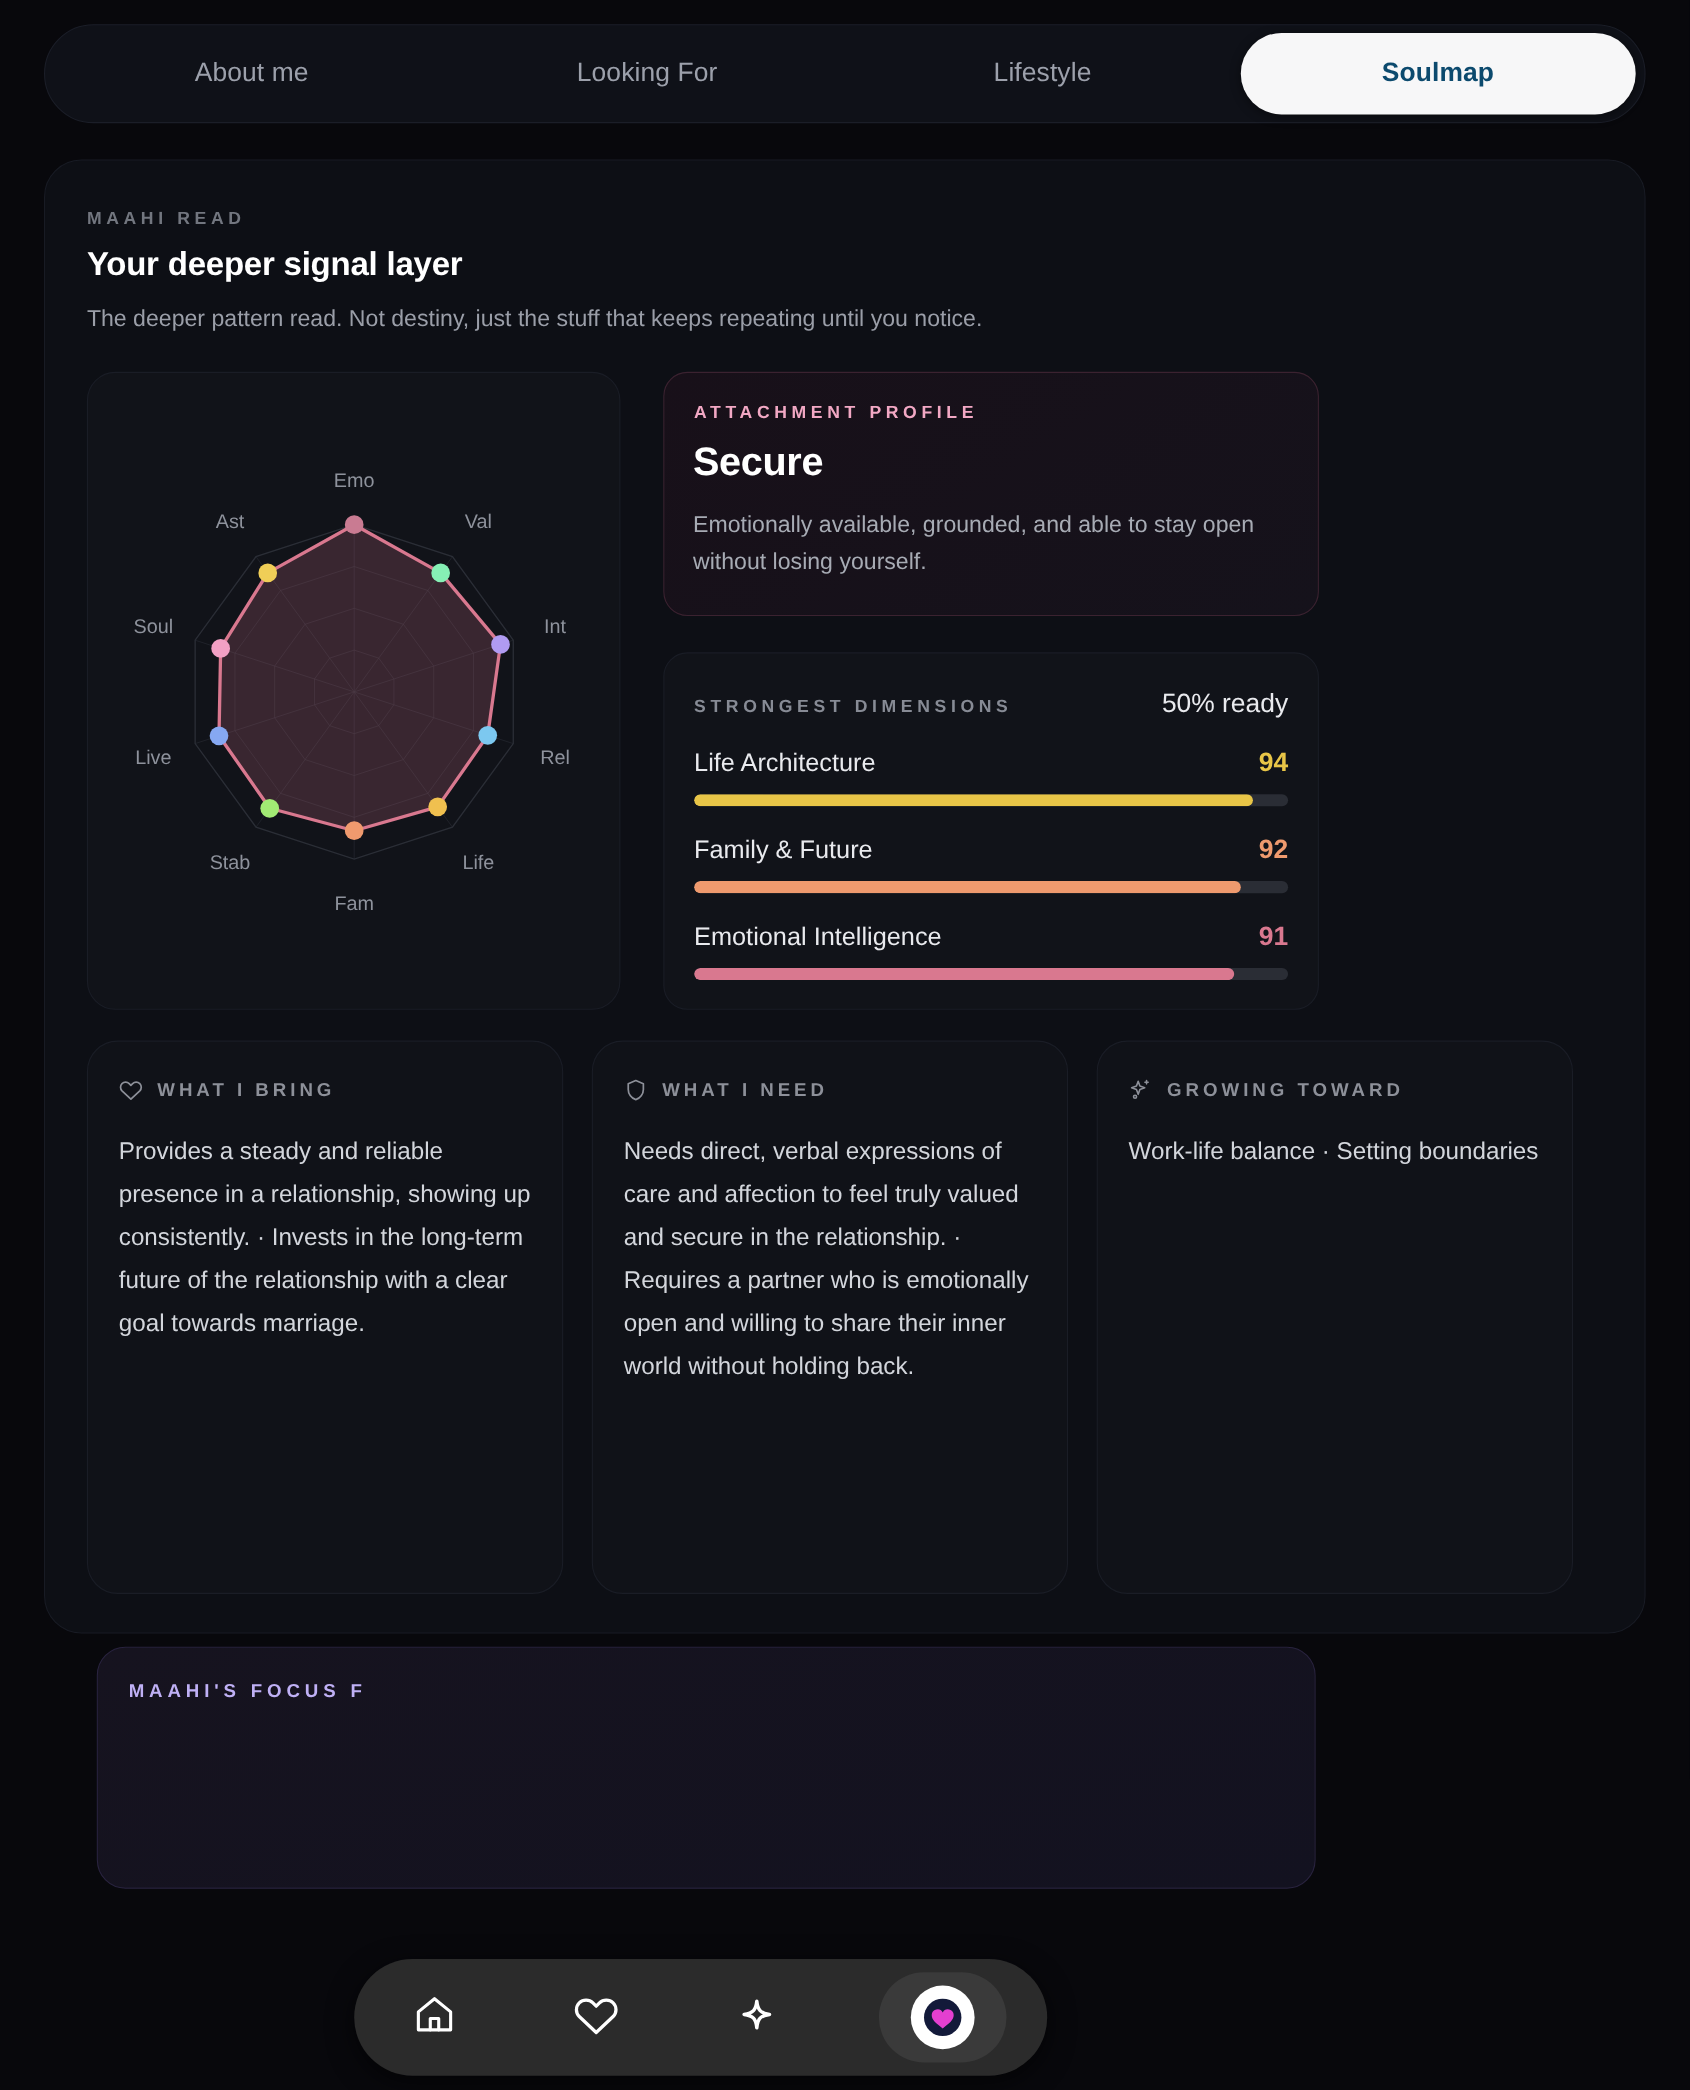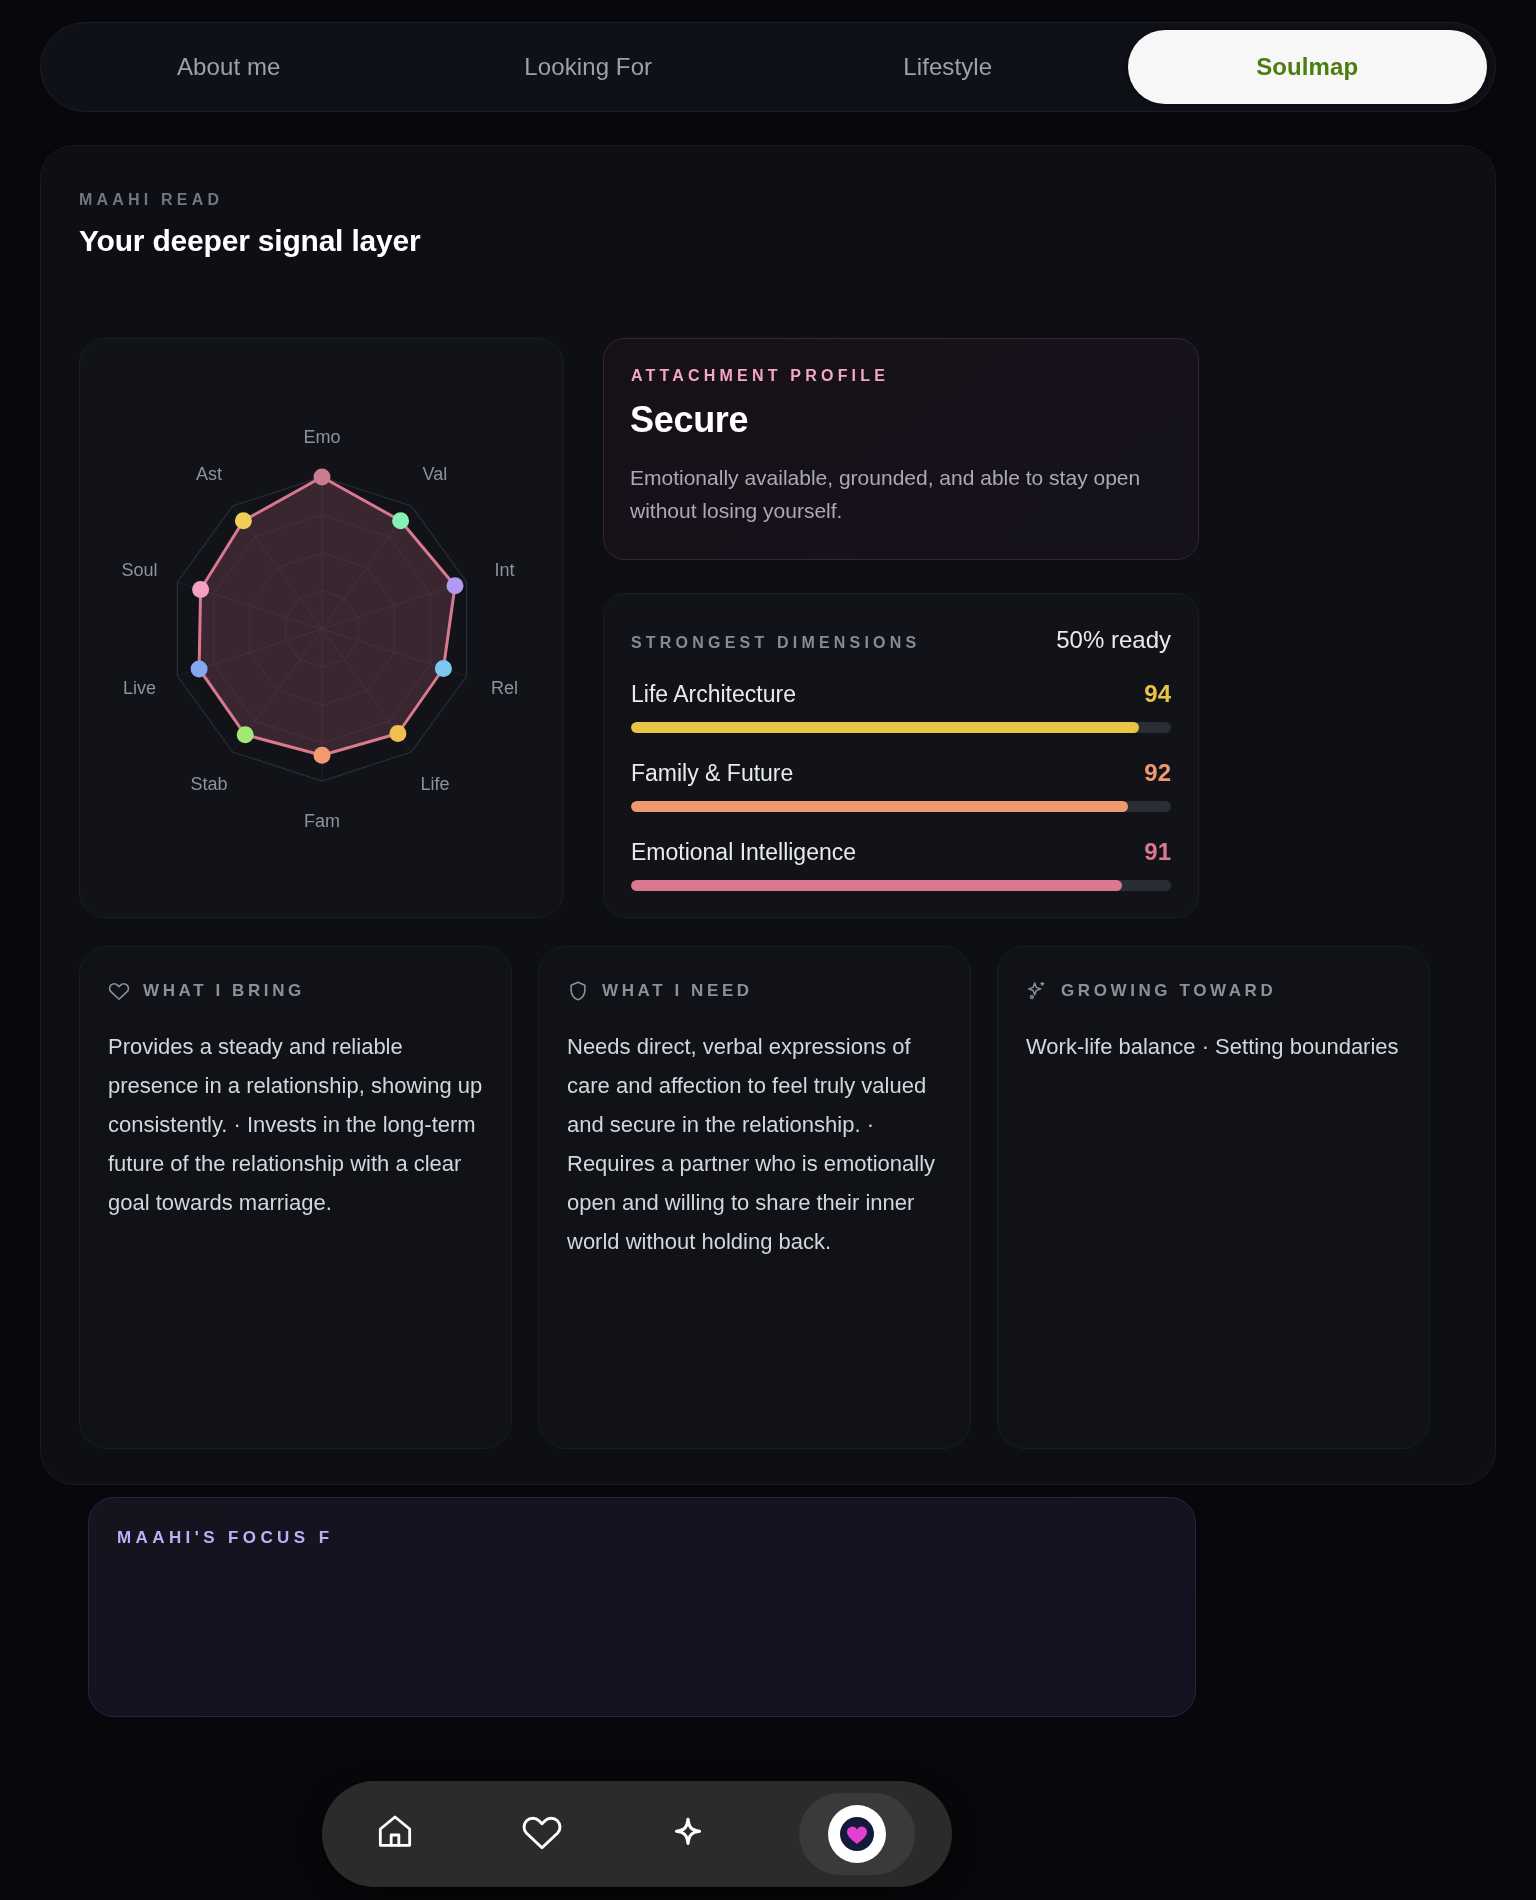--- a/index.html
+++ b/index.html
@@ -23,7 +23,7 @@
     letter-spacing: .1px;
   }
   .tab.active {
-    background: #f7f7f8; color: #4d7c0f; font-weight: 700;
+    background: #f7f7f8; color: #0c4a6e; font-weight: 700;
     box-shadow: 0 2px 10px rgba(0,0,0,.45);
   }
 

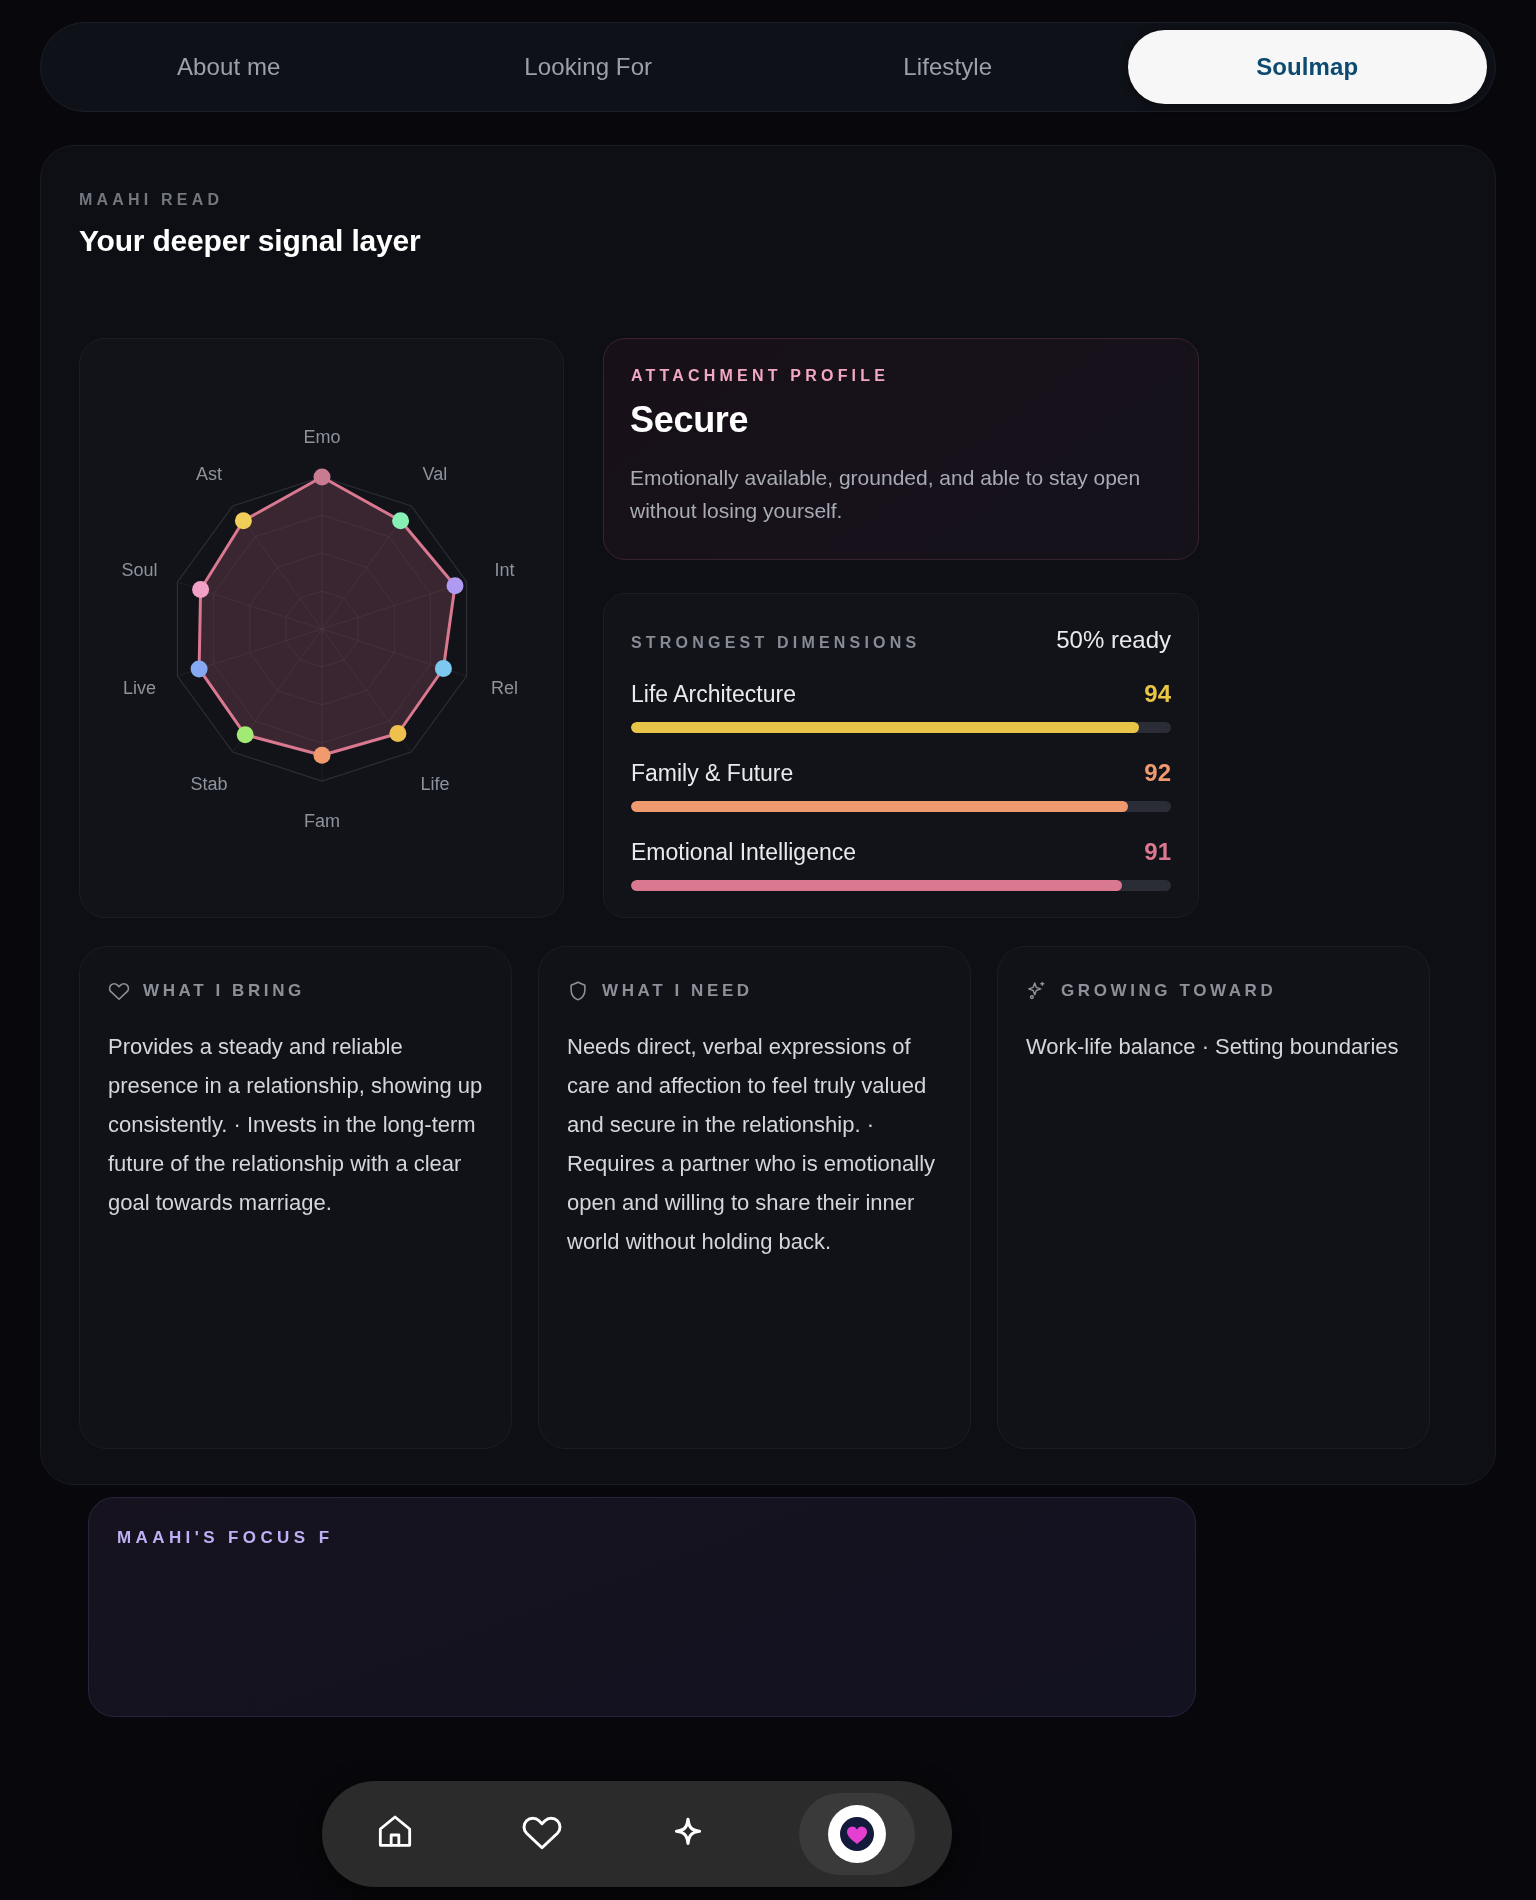--- a/index.html
+++ b/index.html
@@ -156,6 +156,7 @@
   <div class="maincard">
     <div class="eyebrow">MAAHI READ</div>
     <div class="h1">Your deeper signal layer</div>
+    <div class="sub">The deeper pattern read. Not destiny, just the stuff that keeps repeating until you notice.</div>
 
     <div class="radarpanel">
       <svg class="radar-svg" width="485" height="580" viewBox="0 0 485 580">

